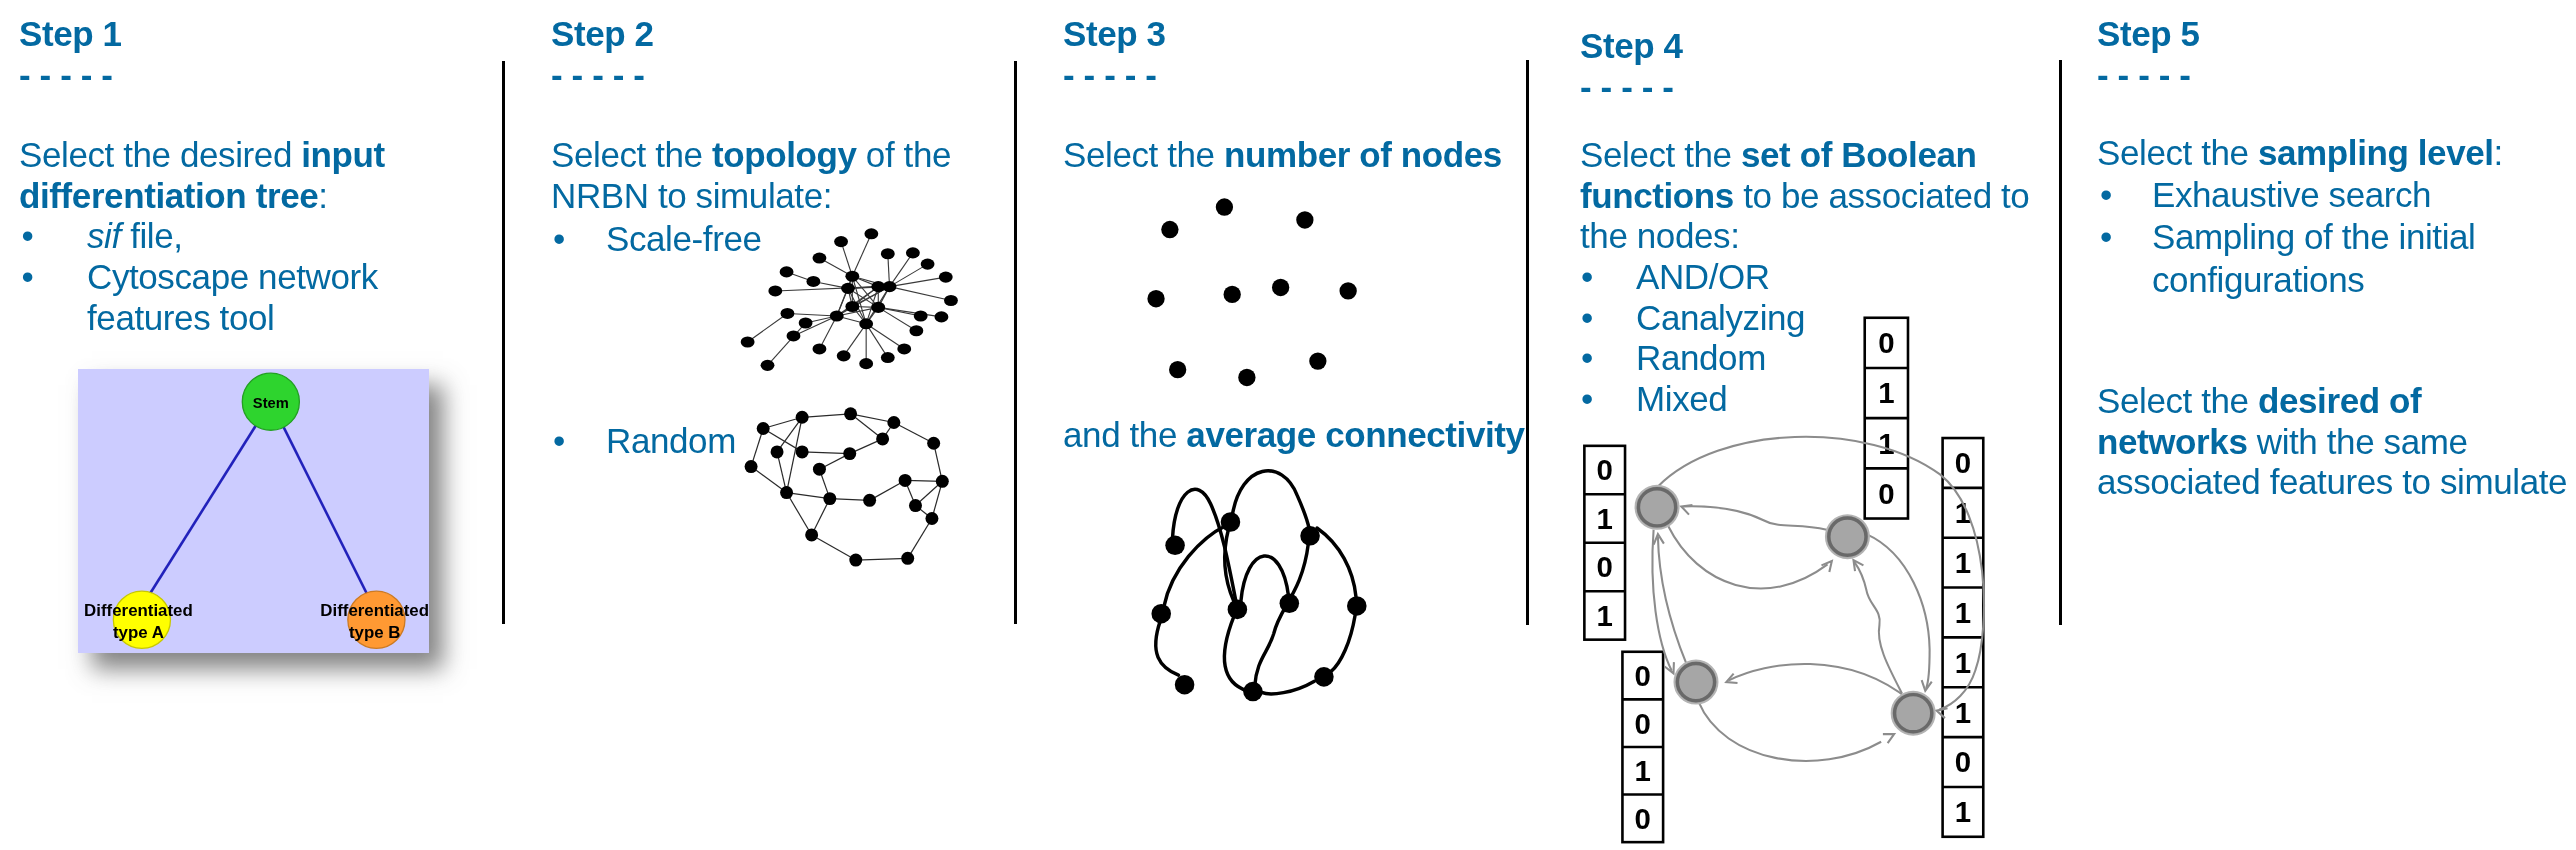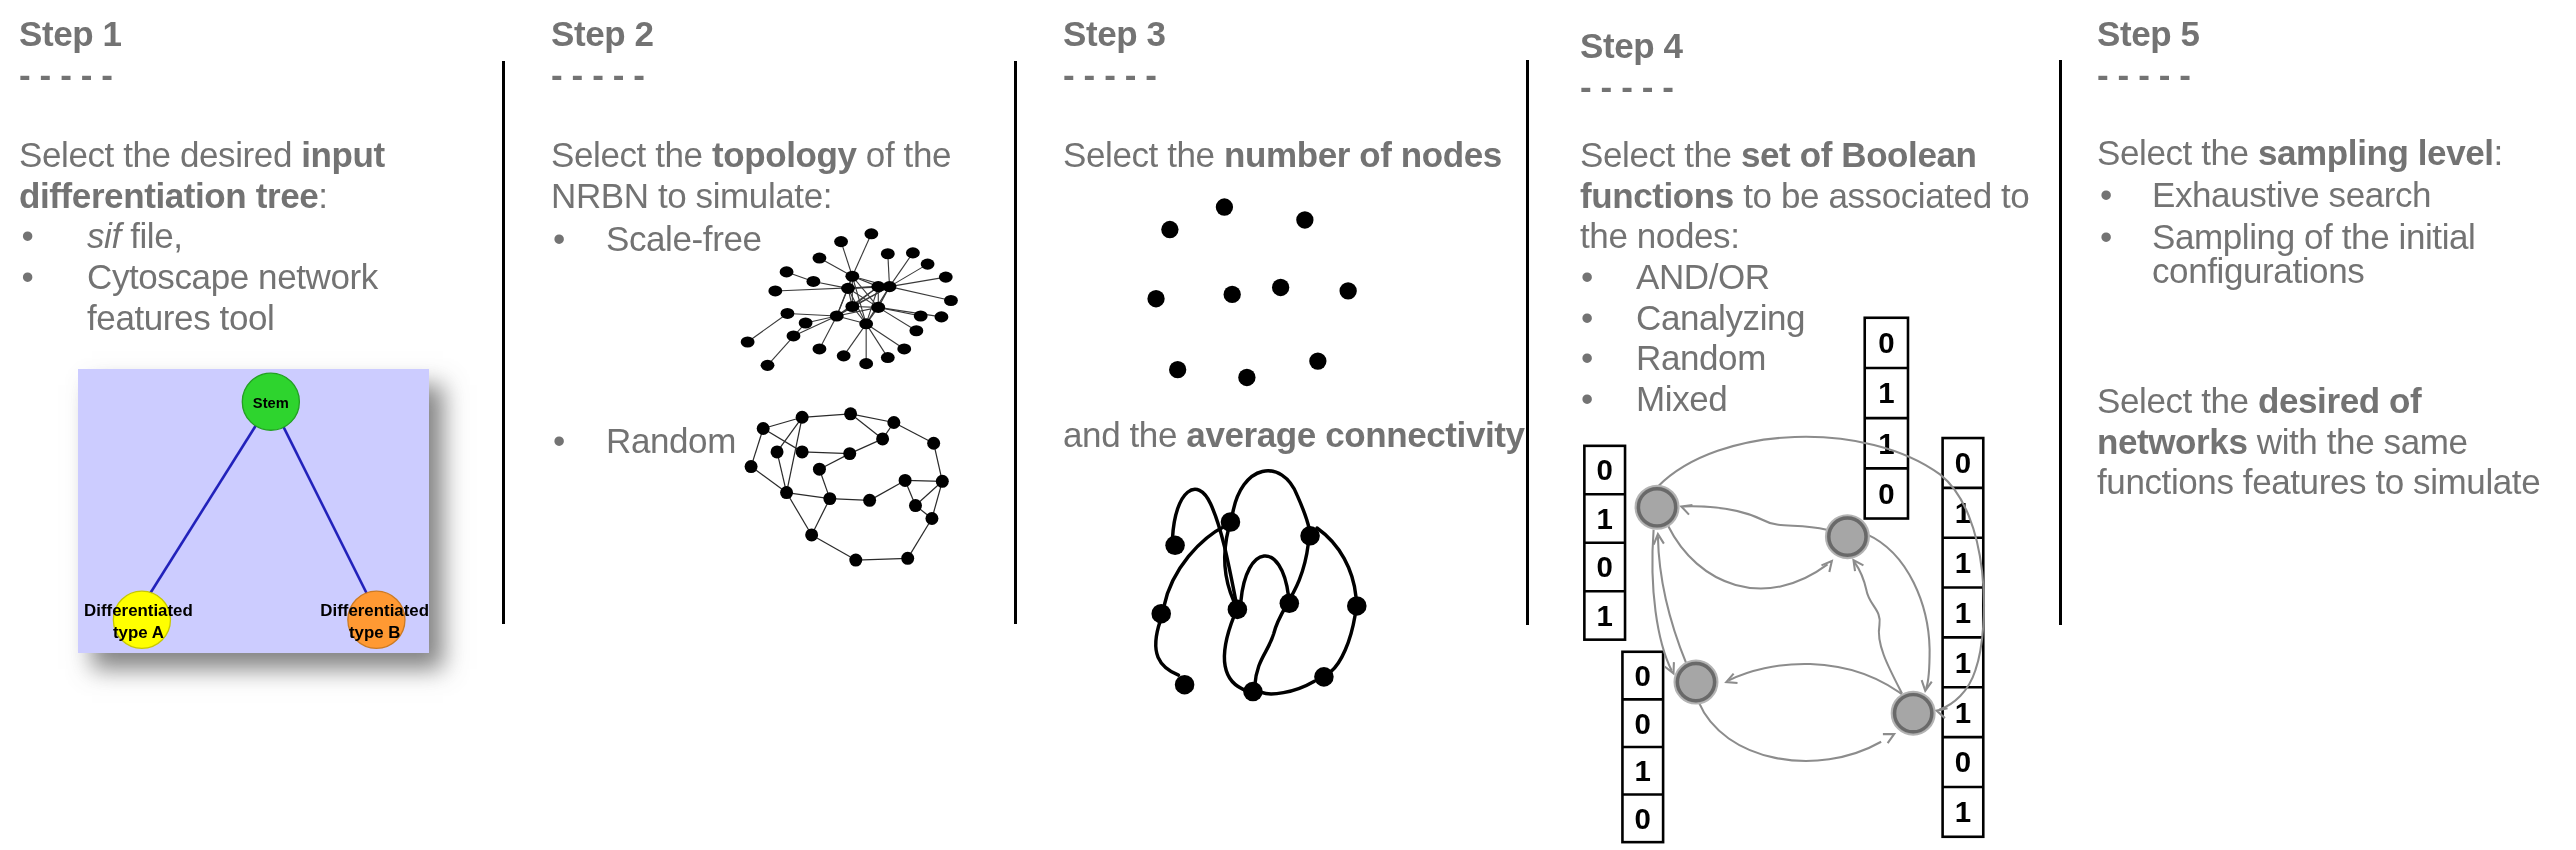--- a/index.html
+++ b/index.html
@@ -3,7 +3,7 @@
 *{margin:0;padding:0;box-sizing:border-box}
 html,body{width:2576px;height:851px;background:#fff;overflow:hidden}
 body{font-family:"Liberation Sans",sans-serif;position:relative}
-.t,.h{position:absolute;font-size:35px;line-height:41px;letter-spacing:-0.4px;color:#737373;white-space:nowrap}
+.t,.h{position:absolute;font-size:35px;line-height:41px;letter-spacing:-0.4px;color:#0369a1;white-space:nowrap}
 .h{font-weight:bold}
 .sep{position:absolute;width:2.6px;background:#000}
 #pic{position:absolute;left:78px;top:369px;width:351px;height:284px;background:#ccccff;box-shadow:14px 15.6px 22.5px rgba(100,100,100,0.8)}

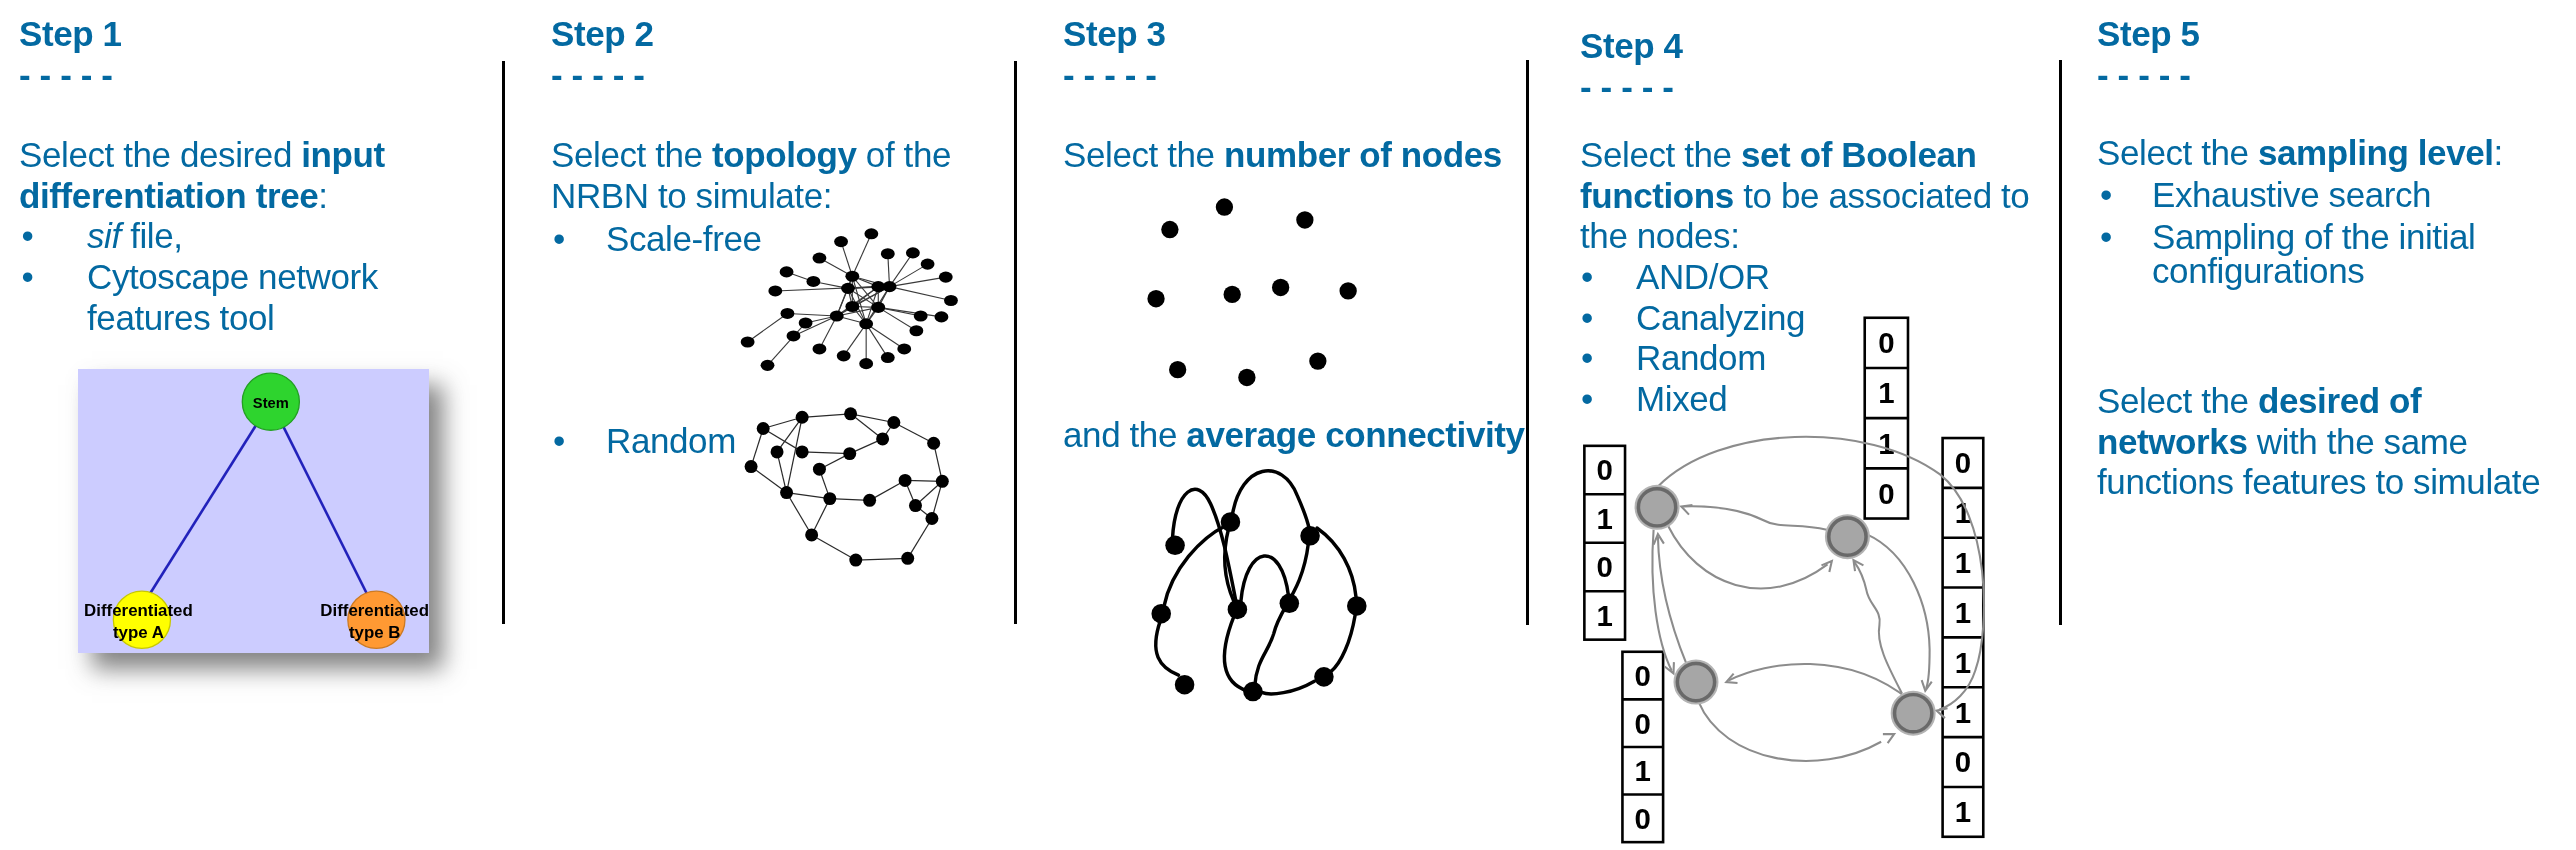--- a/index.html
+++ b/index.html
@@ -318,7 +318,7 @@
 <div class="t" style="left:2152px;top:174px">Exhaustive search</div>
 <div class="t" style="left:2100px;top:216px">•</div>
 <div class="t" style="left:2152px;top:216px">Sampling of the initial</div>
-<div class="t" style="left:2152px;top:250px">configurations</div>
+<div class="t" style="left:2152px;top:259px">configurations</div>
 <div class="t" style="left:2097px;top:380px">Select the <b>desired of</b></div>
 <div class="t" style="left:2097px;top:421px"><b>networks</b> with the same</div>
 <div class="t" style="left:2097px;top:461px">functions features to simulate</div>

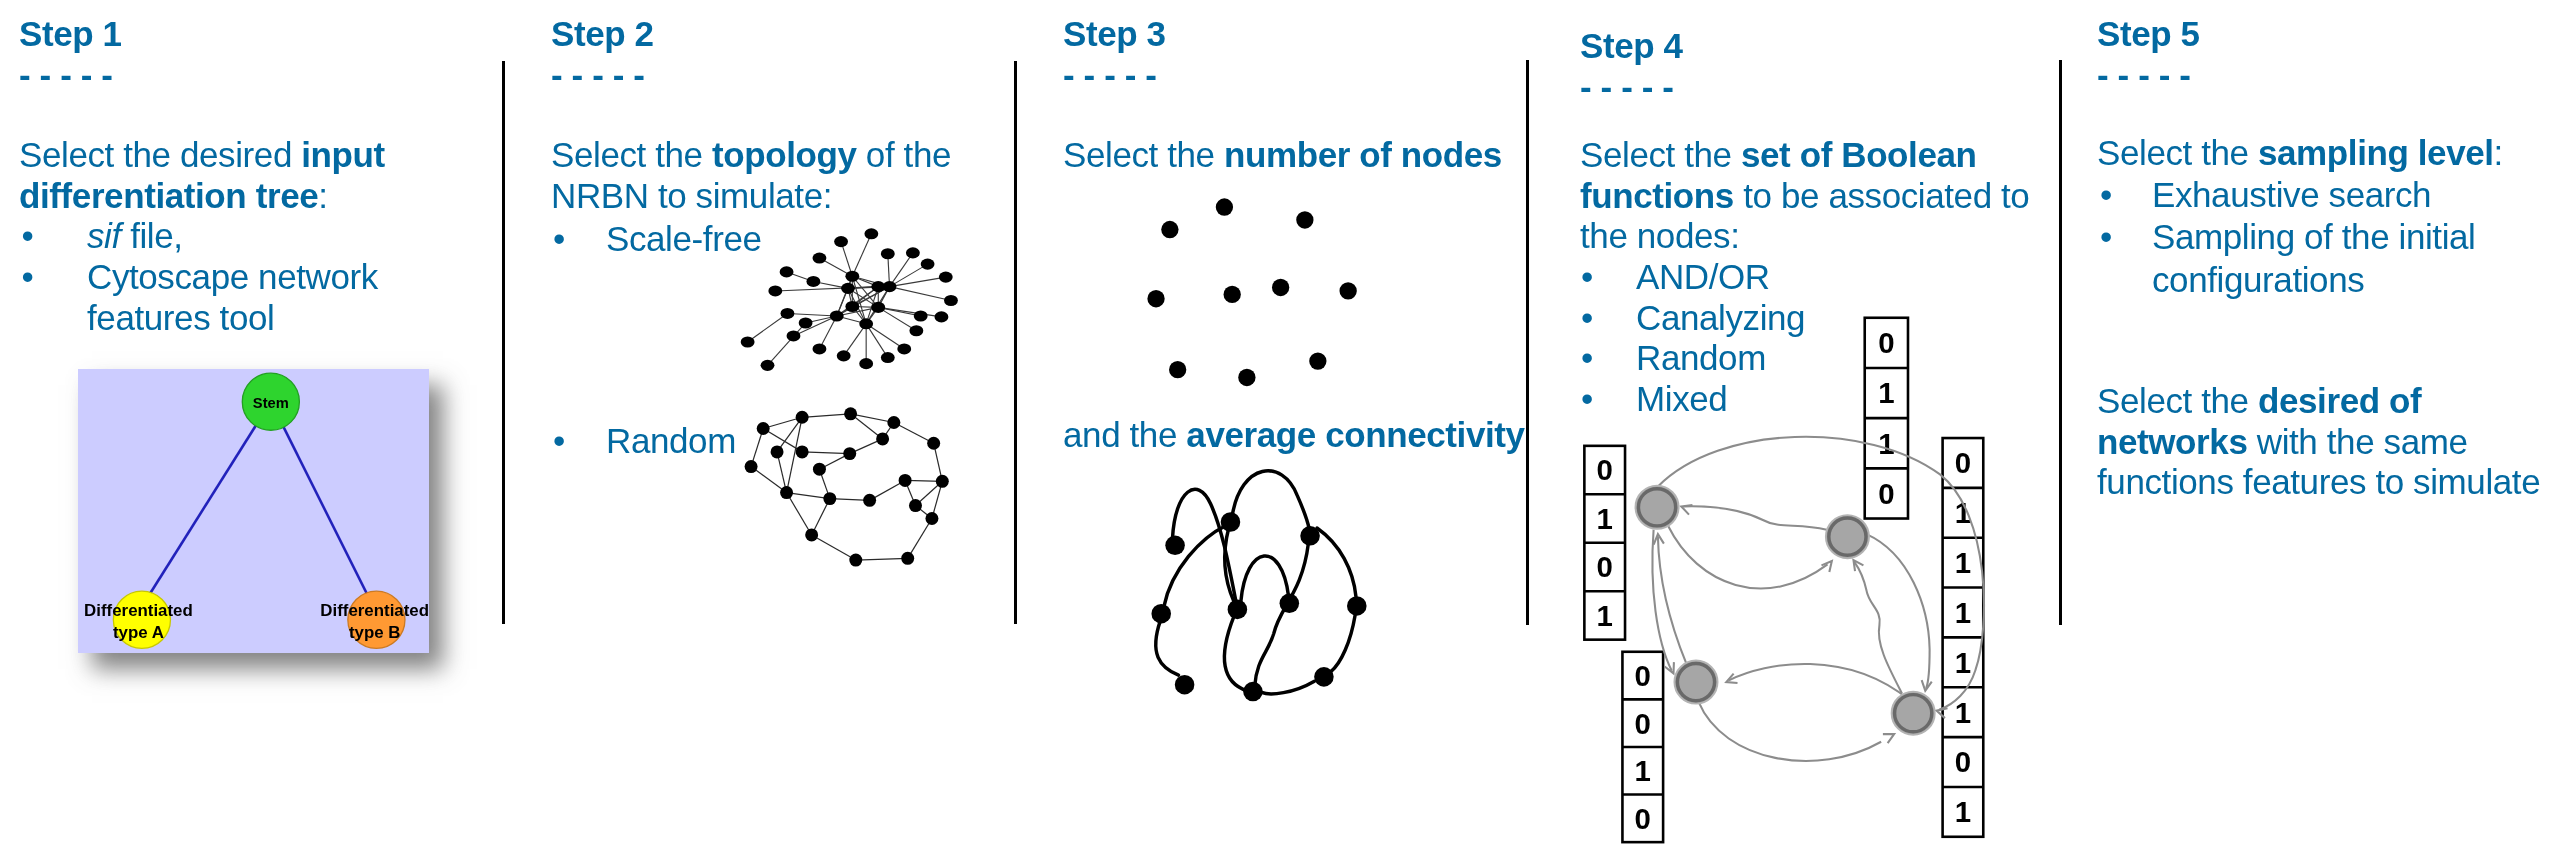--- a/index.html
+++ b/index.html
@@ -321,7 +321,7 @@
 <div class="t" style="left:2152px;top:259px">configurations</div>
 <div class="t" style="left:2097px;top:380px">Select the <b>desired of</b></div>
 <div class="t" style="left:2097px;top:421px"><b>networks</b> with the same</div>
-<div class="t" style="left:2097px;top:461px">functions features to simulate</div>
+<div class="t" style="left:2097px;top:461px">associated features to simulate</div>
 <div class="sep" style="left:502px;top:61px;height:563px"></div>
 <div class="sep" style="left:1014px;top:61px;height:563px"></div>
 <div class="sep" style="left:1526px;top:60px;height:565px"></div>

